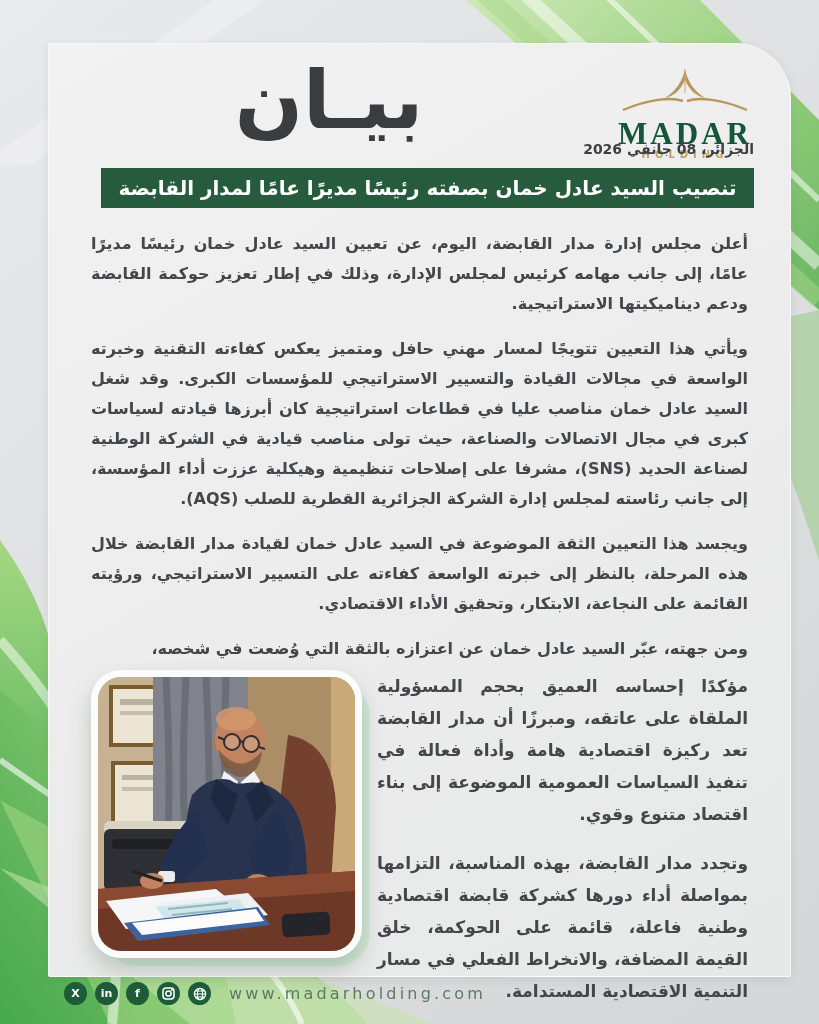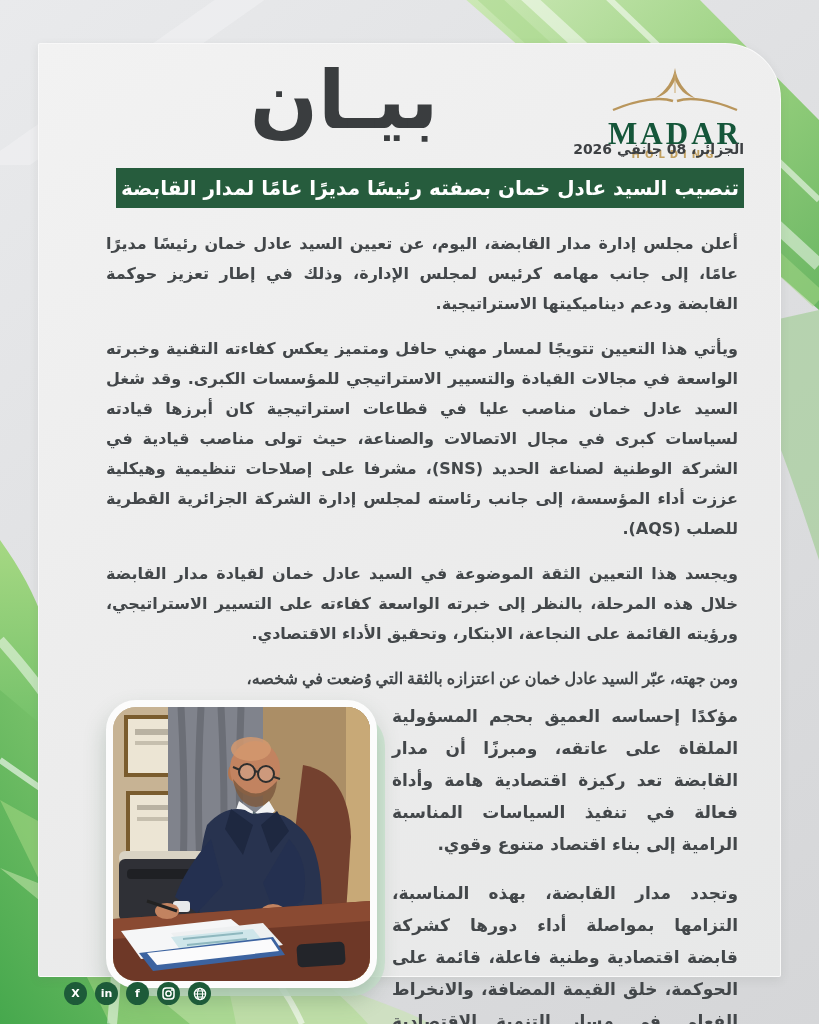--- a/index.html
+++ b/index.html
@@ -9,11 +9,11 @@
   .bg-svg{position:absolute;inset:0;z-index:0;}
 
   
-  .card{position:absolute;left:38px;top:43px;width:743px;height:934px;z-index:2;
+  .card{position:absolute;left:48px;top:43px;width:743px;height:934px;z-index:2;
         background:linear-gradient(150deg,#f2f2f2 0%,#ececec 55%,#e7e8e8 100%);
         border:1px solid rgba(255,255,255,.65);
         border-radius:2px 56px 2px 2px;
-        box-shadow:0 3px 10px rgba(90,100,90,.12);box-sizing:border-box;padding-left:25px;}
+        box-shadow:0 3px 10px rgba(90,100,90,.12);box-sizing:border-box;}
 
   .header{position:relative;height:122px;}
   .title{position:absolute;left:0;top:2px;width:560px;text-align:center;

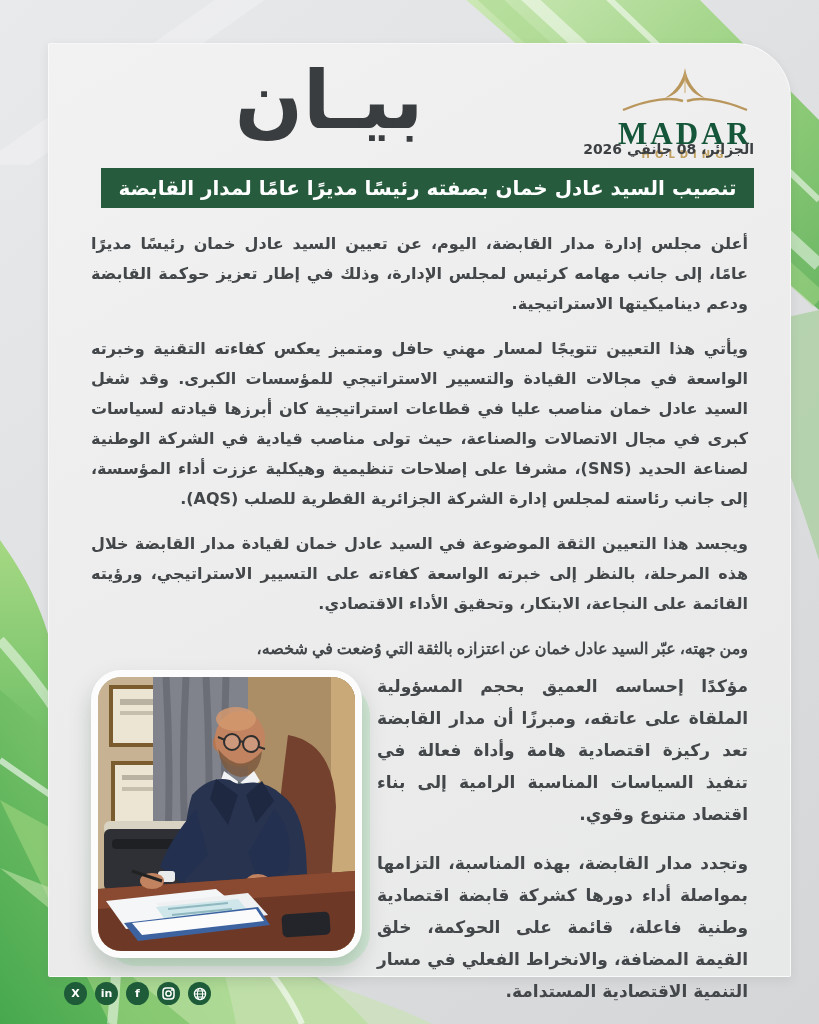--- a/index.html
+++ b/index.html
@@ -32,7 +32,7 @@
   .body{padding:21px 42px 0 42px;direction:rtl;color:#43474a;}
   .body p{margin:0 0 15px 0;font-size:16px;line-height:30px;font-weight:bold;
           text-align:justify;}
-  .body p.intro{margin-bottom:1px;font-family:Liberation Serif, serif;}
+  .body p.intro{margin-bottom:1px;}
 
   .wrap-row{display:flex;direction:ltr;gap:15px;margin-top:6px;}
   .photo-wrap{position:relative;width:271px;height:288px;flex:none;}

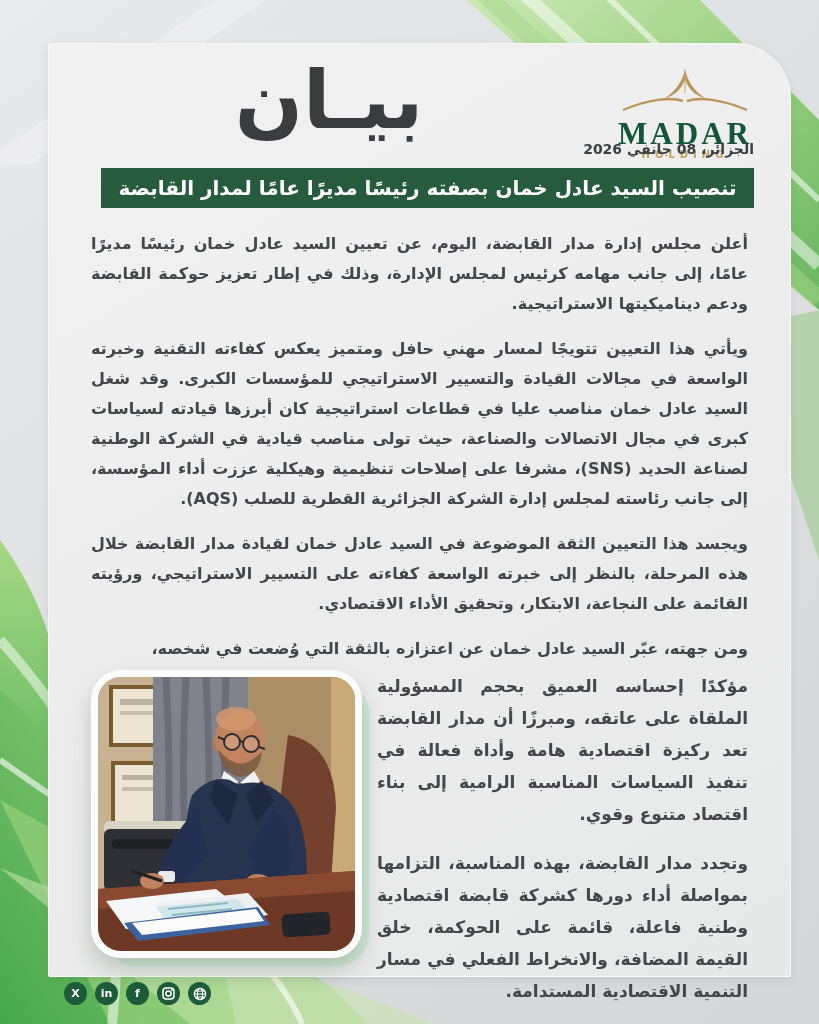--- a/index.html
+++ b/index.html
@@ -163,7 +163,7 @@
         </div>
       </div>
       <div class="col">
-        <p>مؤكدًا إحساسه العميق بحجم المسؤولية الملقاة على عاتقه، ومبرزًا أن مدار القابضة تعد ركيزة اقتصادية هامة وأداة فعالة في تنفيذ السياسات المناسبة الرامية إلى بناء اقتصاد متنوع وقوي.</p>
+        <p>مؤكدًا إحساسه العميق بحجم المسؤولية الملقاة على عاتقه، ومبرزًا أن مدار القابضة تعد ركيزة اقتصادية هامة وأداة فعالة في تنفيذ السياسات العمومية الموضوعة إلى بناء اقتصاد متنوع وقوي.</p>
         <p>وتجدد مدار القابضة، بهذه المناسبة، التزامها بمواصلة أداء دورها كشركة قابضة اقتصادية وطنية فاعلة، قائمة على الحوكمة، خلق القيمة المضافة، والانخراط الفعلي في مسار التنمية الاقتصادية المستدامة.</p>
       </div>
     </div>

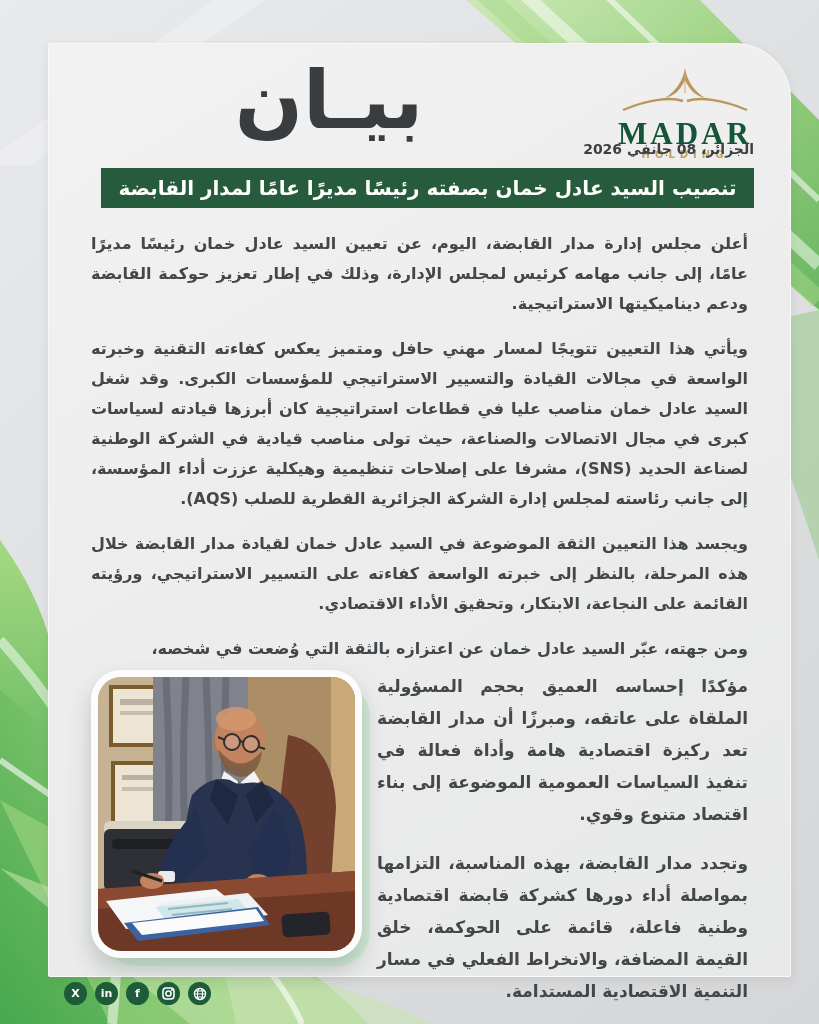--- a/index.html
+++ b/index.html
@@ -188,6 +188,7 @@
         <path d="M1.4,7 h11.2 M2.2,4 h9.6 M2.2,10 h9.6" stroke="#fff" stroke-width="1.1"></path>
       </svg>
   </span>
+  <span class="site">www.madarholding.com</span>
 </div>
 
 </body></html>

